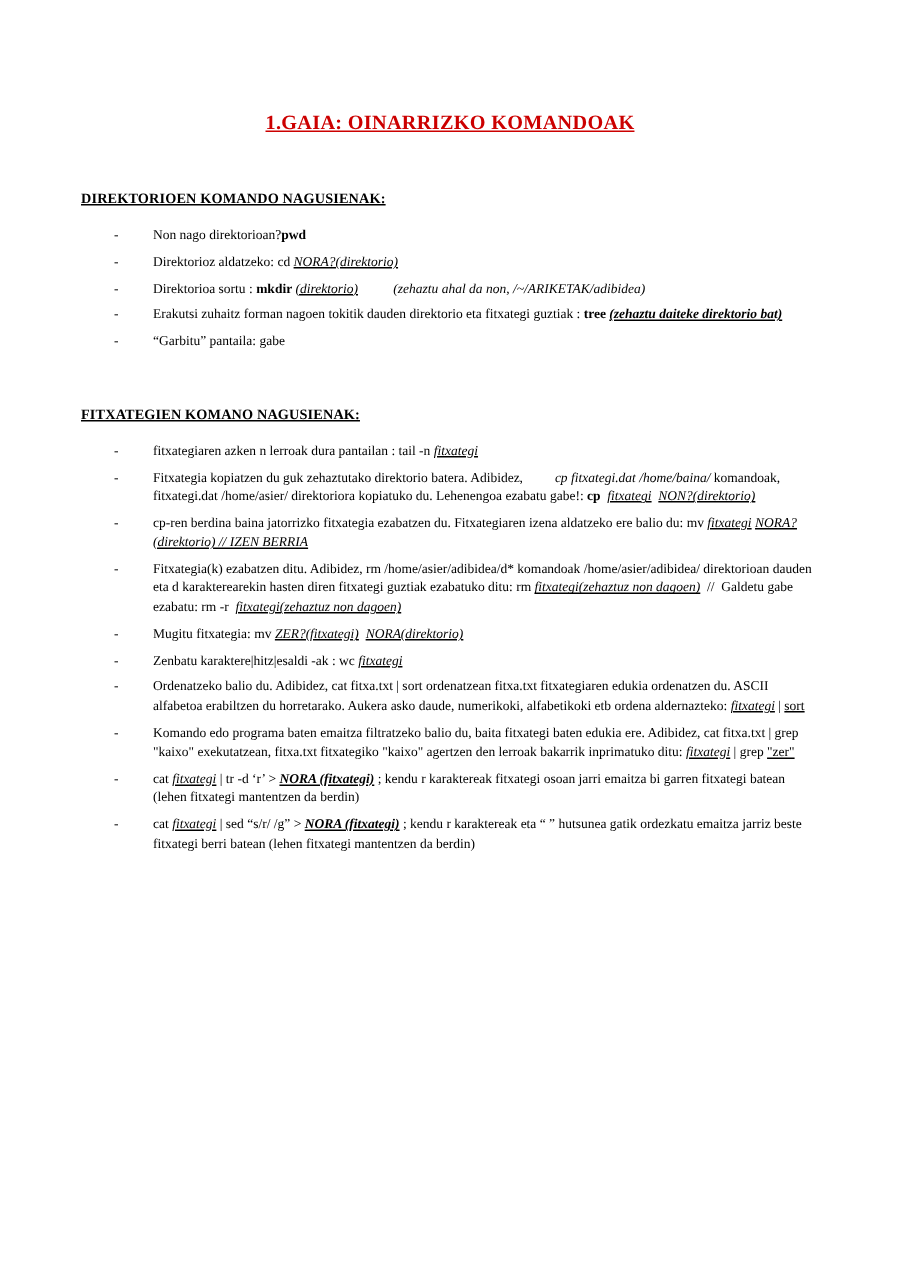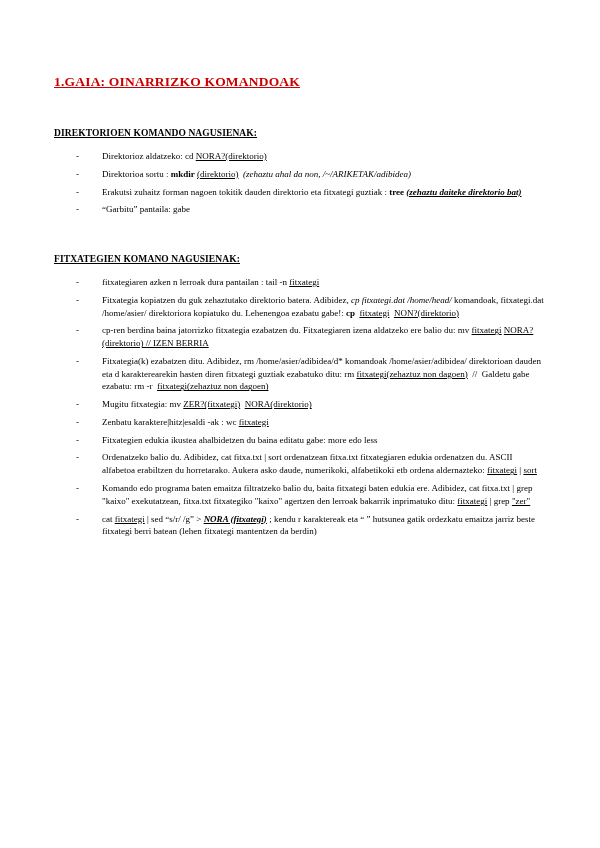--- a/index.html
+++ b/index.html
@@ -23,6 +23,7 @@
     overflow: hidden;
   }
   .doc-title {
+    text-align: center;
     font-weight: bold;
     font-size: 13.5px;
     color: #cc0000;

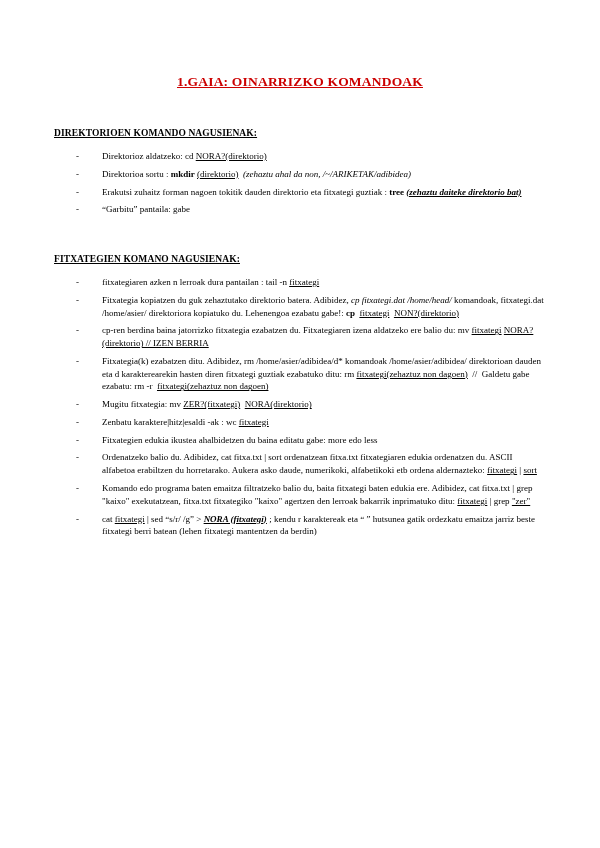--- a/index.html
+++ b/index.html
@@ -78,6 +78,9 @@
     <div class="section-heading">DIREKTORIOEN KOMANDO NAGUSIENAK:</div>
     <ul class="dash-list">
 
+      <li>
+        <span>Non nago direktorioan?<span class="b">pwd</span></span>
+      </li>
 
 
       <li>

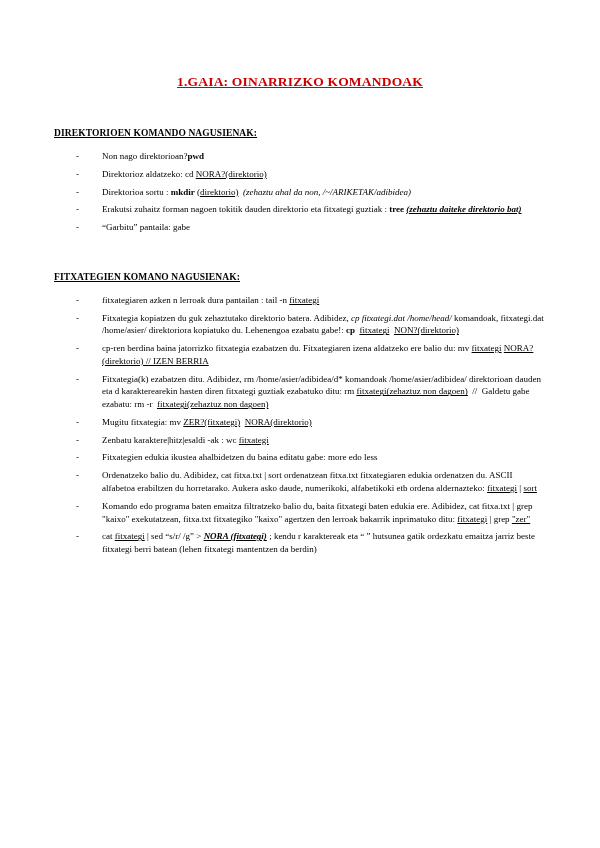--- a/index.html
+++ b/index.html
@@ -64,7 +64,7 @@
   .it { font-style: italic; }
   .u  { text-decoration: underline; }
   .b  { font-weight: bold; }
-  .iu { text-decoration: underline; margin-top: 20px; }
+  .iu { font-style: italic; text-decoration: underline; margin-top: 20px; }
   .biu { font-weight: bold; font-style: italic; text-decoration: underline; }
 </style>
 </head>

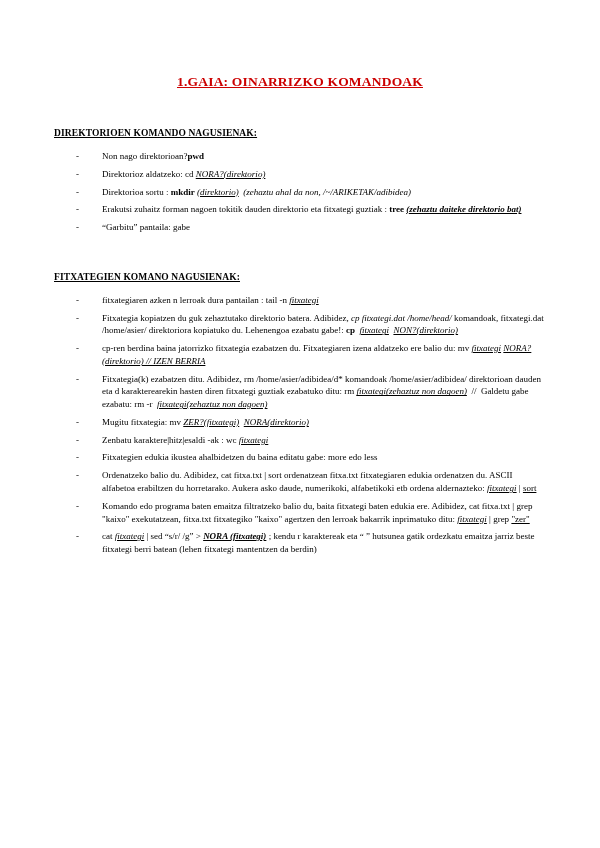--- a/index.html
+++ b/index.html
@@ -61,7 +61,7 @@
     top: 0;
     font-size: 9px;
   }
-  .it { font-style: italic; }
+  .it { font-style: italic; margin-left: 19px; }
   .u  { text-decoration: underline; }
   .b  { font-weight: bold; }
   .iu { font-style: italic; text-decoration: underline; margin-top: 20px; }

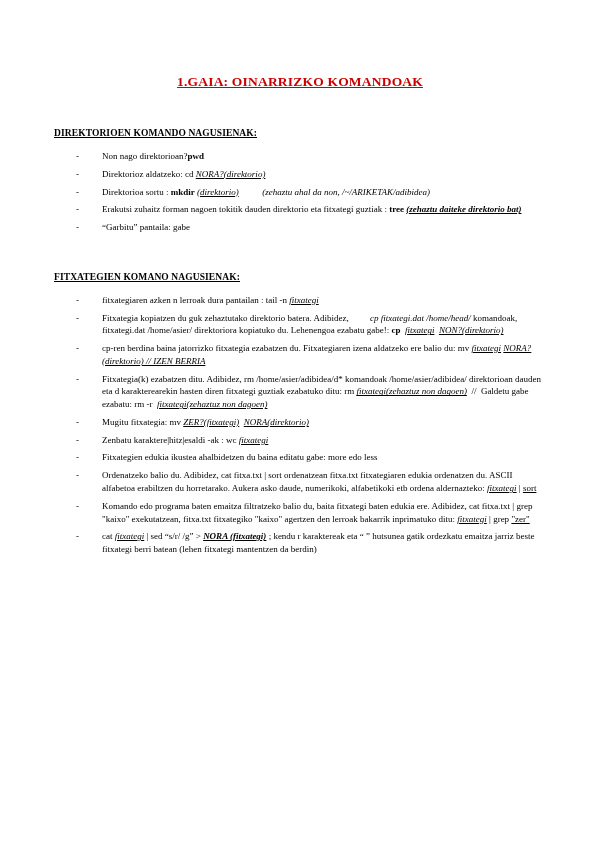--- a/index.html
+++ b/index.html
@@ -113,7 +113,7 @@
       </li>
 
       <li>
-        <span>Fitxategia kopiatzen du guk zehaztutako direktorio batera. Adibidez, <span class="it">cp fitxategi.dat /home/head/</span> komandoak, fitxategi.dat /home/asier/ direktoriora kopiatuko du. Lehenengoa ezabatu gabe!: <span class="b">cp</span>&nbsp; <span class="iu">fitxategi</span>&nbsp; <span class="iu">NON?(direktorio)</span></span>
+        <span>Fitxategia kopiatzen du guk zehaztutako direktorio batera. Adibidez, <span class="it">cp fitxategi.dat /home/baina/</span> komandoak, fitxategi.dat /home/asier/ direktoriora kopiatuko du. Lehenengoa ezabatu gabe!: <span class="b">cp</span>&nbsp; <span class="iu">fitxategi</span>&nbsp; <span class="iu">NON?(direktorio)</span></span>
       </li>
 
       <li>

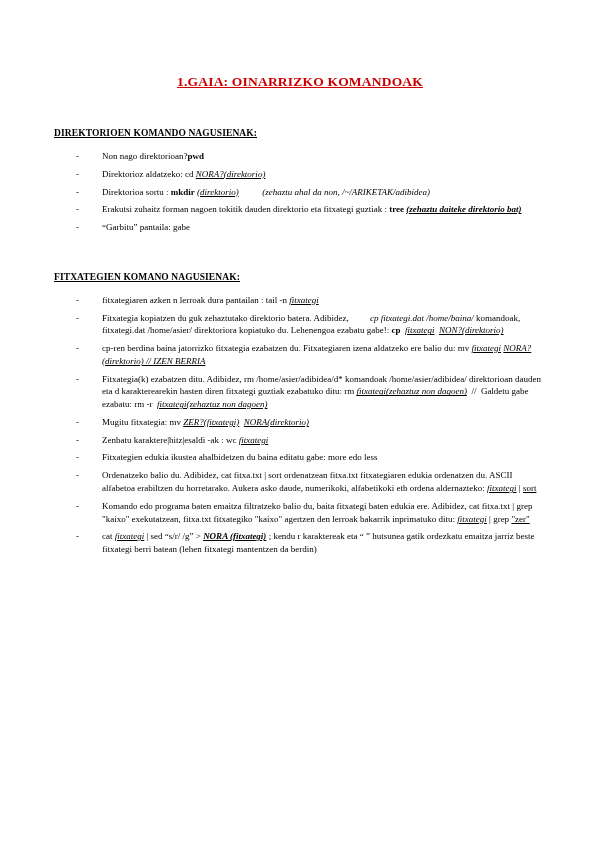--- a/index.html
+++ b/index.html
@@ -132,9 +132,6 @@
         <span>Zenbatu karaktere|hitz|esaldi -ak : wc <span class="iu">fitxategi</span></span>
       </li>
 
-      <li>
-        <span>Fitxategien edukia ikustea ahalbidetzen du baina editatu gabe: more edo less</span>
-      </li>
 
       <li>
         <span>Ordenatzeko balio du. Adibidez, cat fitxa.txt | sort ordenatzean fitxa.txt fitxategiaren edukia ordenatzen du. ASCII alfabetoa erabiltzen du horretarako. Aukera asko daude, numerikoki, alfabetikoki etb ordena aldernazteko: <span class="iu">fitxategi</span> | <span class="u">sort</span></span>

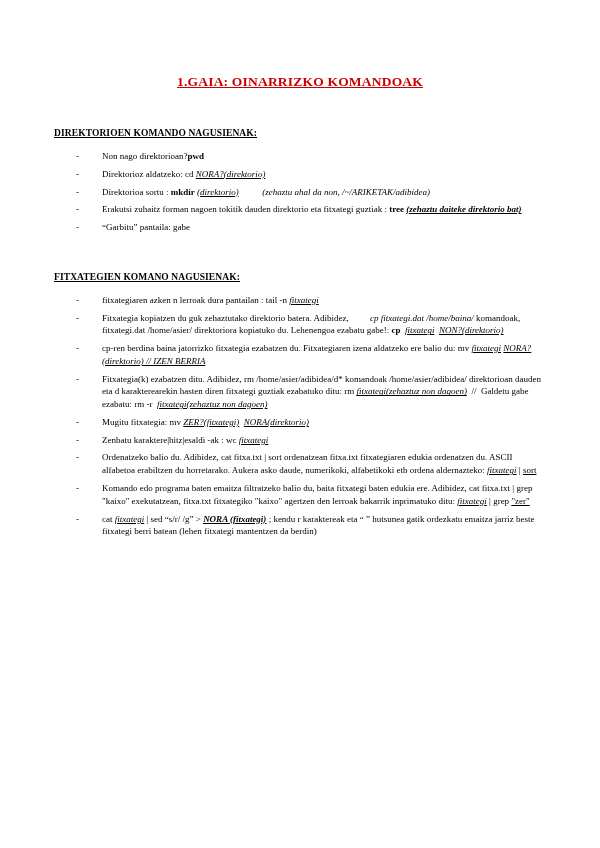--- a/index.html
+++ b/index.html
@@ -141,6 +141,9 @@
         <span>Komando edo programa baten emaitza filtratzeko balio du, baita fitxategi baten edukia ere. Adibidez, cat fitxa.txt | grep "kaixo" exekutatzean, fitxa.txt fitxategiko "kaixo" agertzen den lerroak bakarrik inprimatuko ditu: <span class="iu">fitxategi</span> | grep <span class="u">"zer"</span></span>
       </li>
 
+      <li>
+        <span>cat <span class="iu">fitxategi</span> | tr -d ‘r’ &gt; <span class="biu">NORA (fitxategi)</span> ; kendu r karaktereak fitxategi osoan jarri emaitza bi garren fitxategi batean (lehen fitxategi mantentzen da berdin)</span>
+      </li>
 
       <li>
         <span>cat <span class="iu">fitxategi</span> | sed “s/r/ /g” &gt; <span class="biu">NORA (fitxategi)</span> ; kendu r karaktereak eta “ ” hutsunea gatik ordezkatu emaitza jarriz beste fitxategi berri batean (lehen fitxategi mantentzen da berdin)</span>

